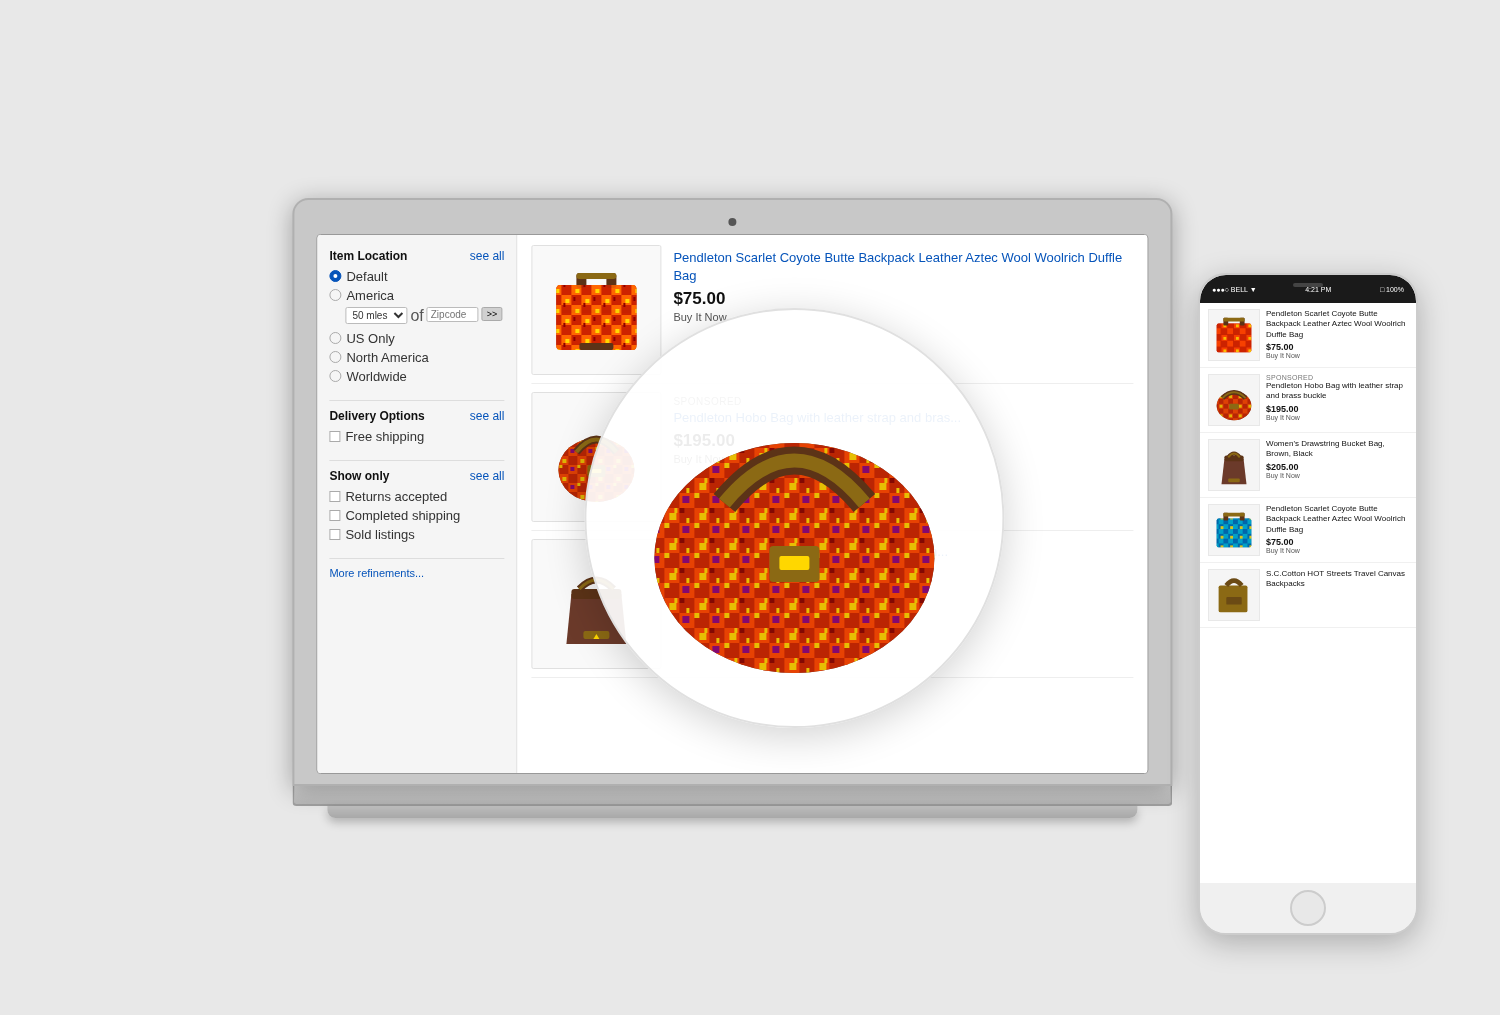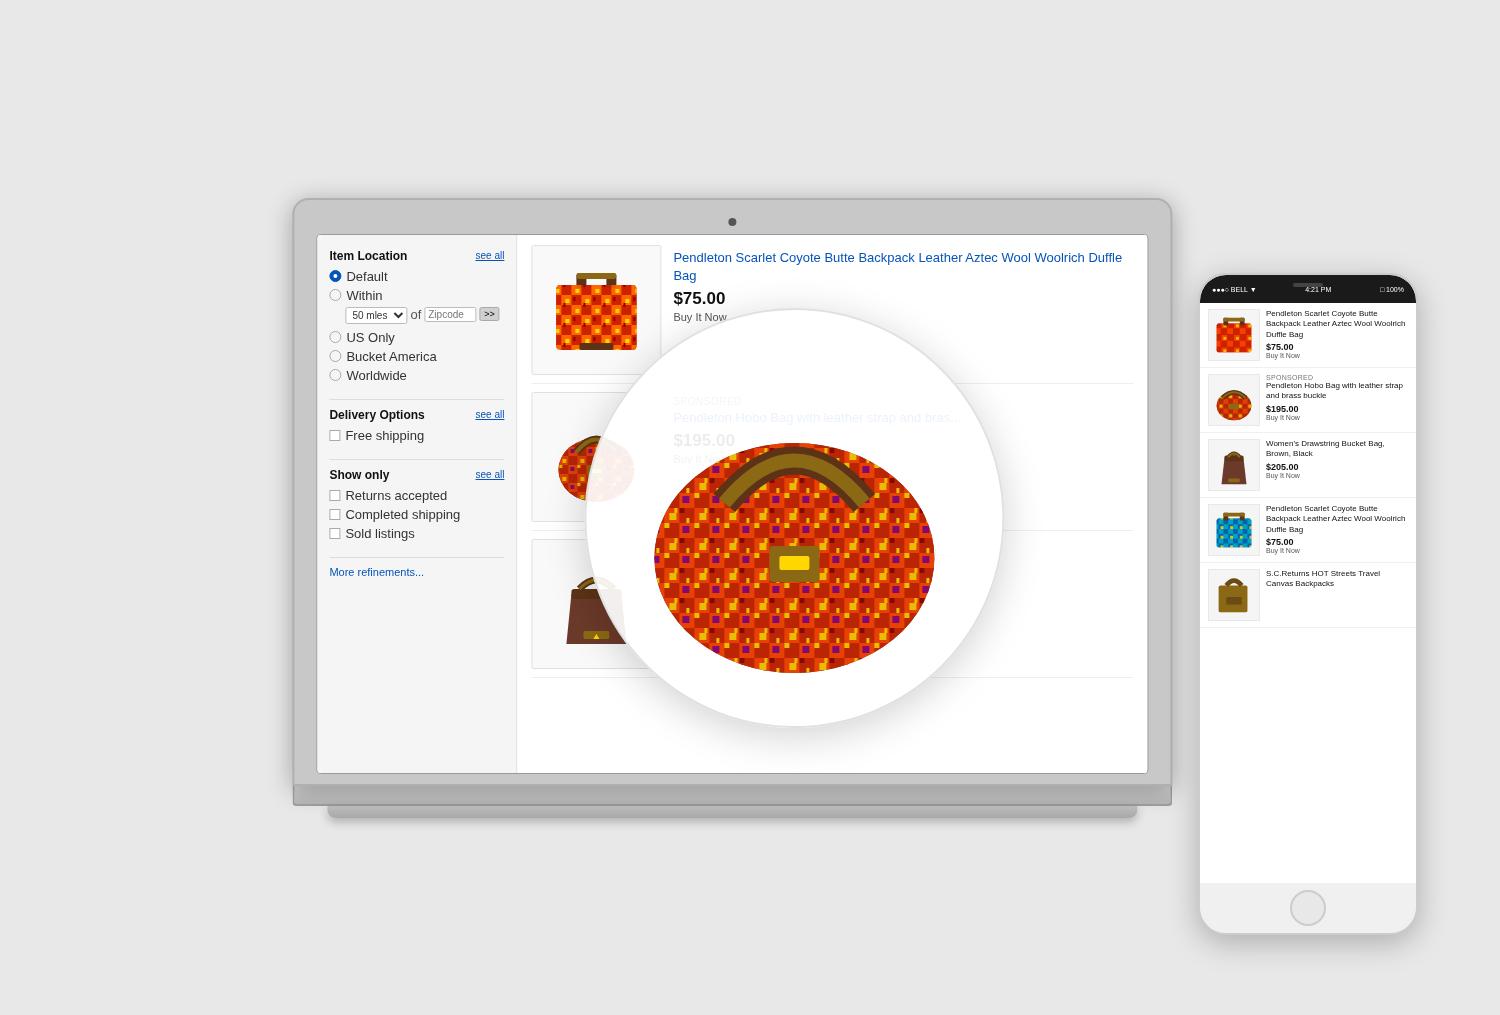--- a/index.html
+++ b/index.html
@@ -108,9 +108,8 @@
 
     .sidebar-see-all {
       color: #0654ba;
-      font-size: 10px;
+      font-size: 12px;
       cursor: pointer;
-      text-decoration: underline;
     }
 
     .radio-group, .checkbox-group {

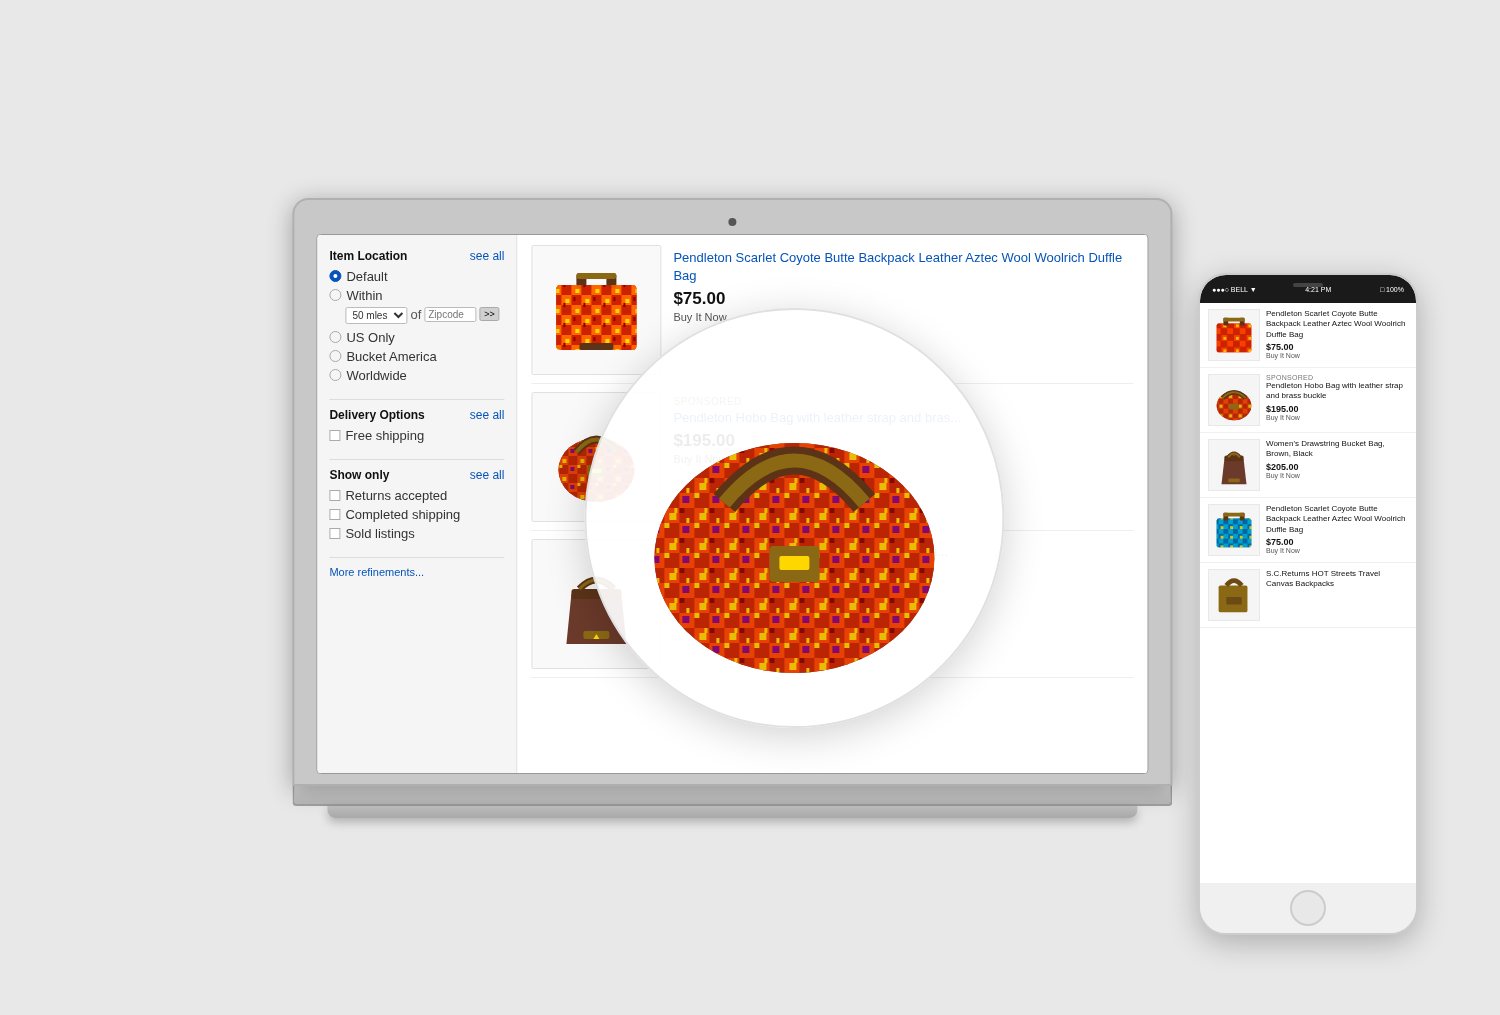--- a/index.html
+++ b/index.html
@@ -451,7 +451,7 @@
               </div>
               <div class="radio-item">
                 <div class="radio-dot"></div>
-                <span>Within</span>
+                <span>America</span>
               </div>
             </div>
             <div class="distance-row">

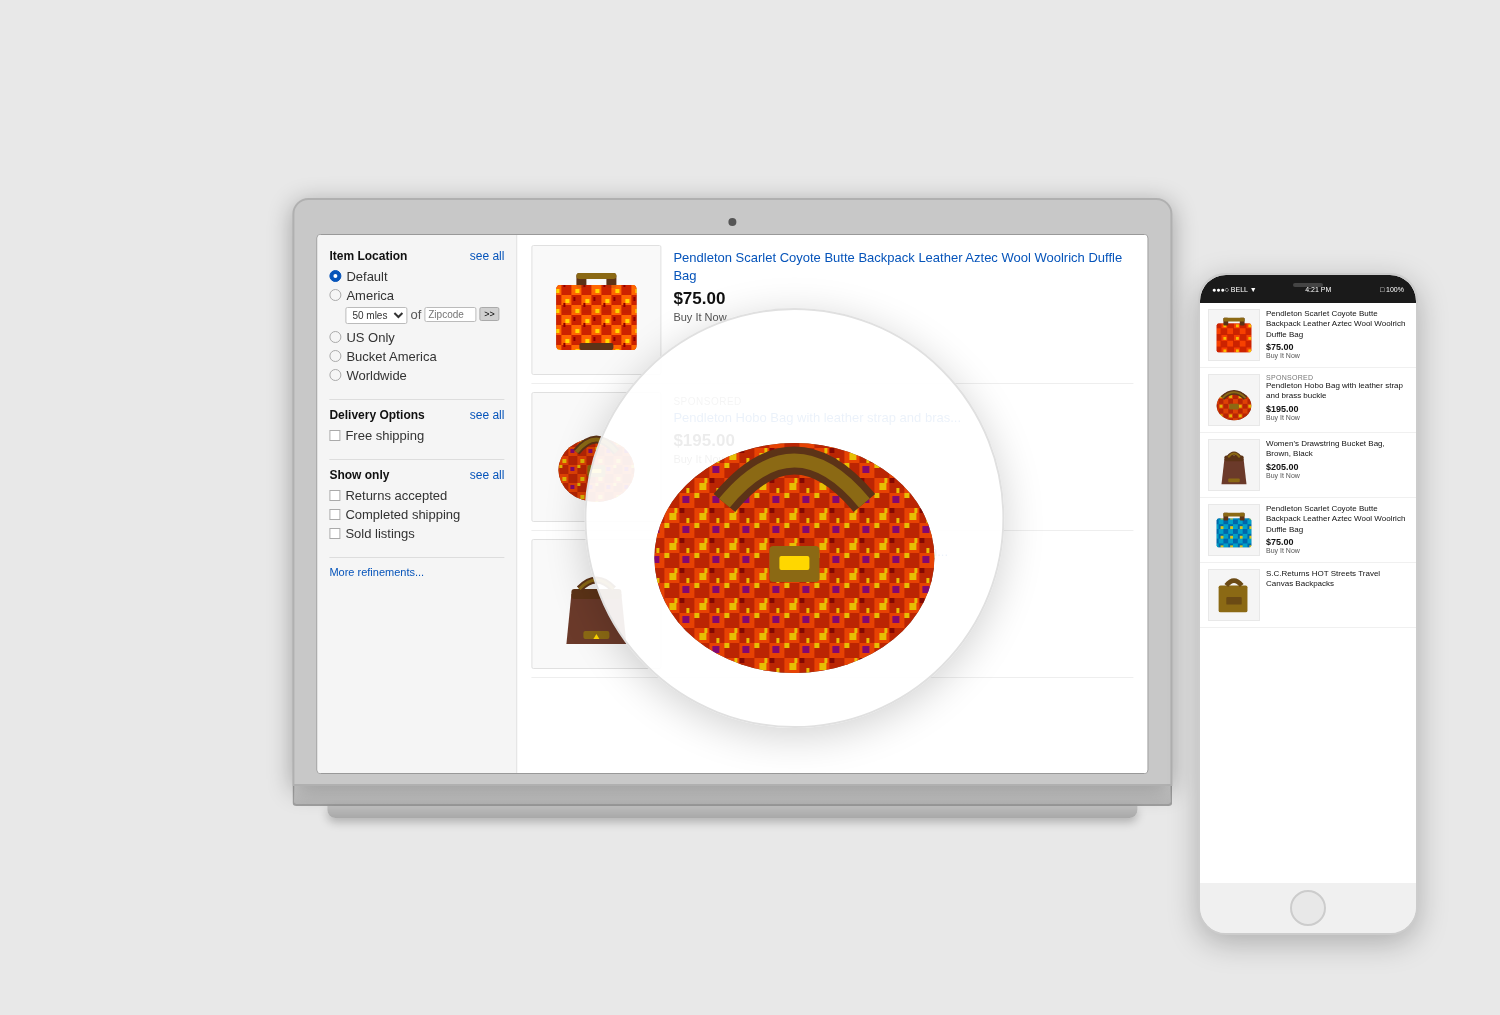--- a/index.html
+++ b/index.html
@@ -175,7 +175,7 @@
     }
 
     .distance-of {
-      font-size: 13px;
+      font-size: 16px;
       color: #555;
     }
 

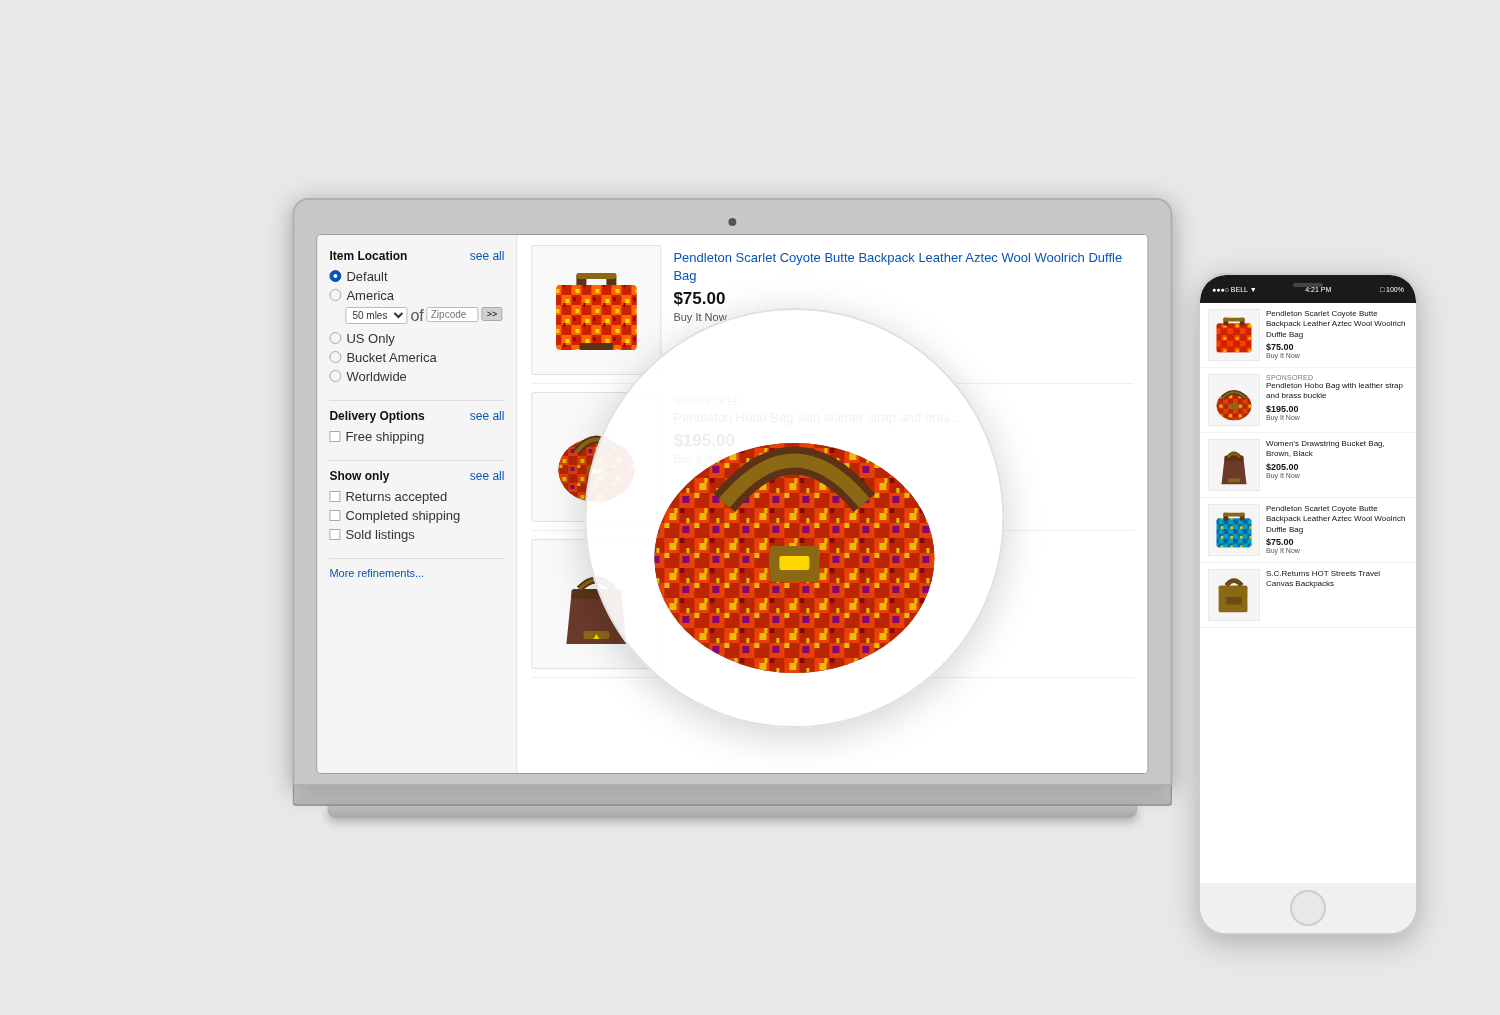--- a/index.html
+++ b/index.html
@@ -469,7 +469,7 @@
               </div>
               <div class="radio-item">
                 <div class="radio-dot"></div>
-                <span>Bucket America</span>
+                <span>North America</span>
               </div>
               <div class="radio-item">
                 <div class="radio-dot"></div>

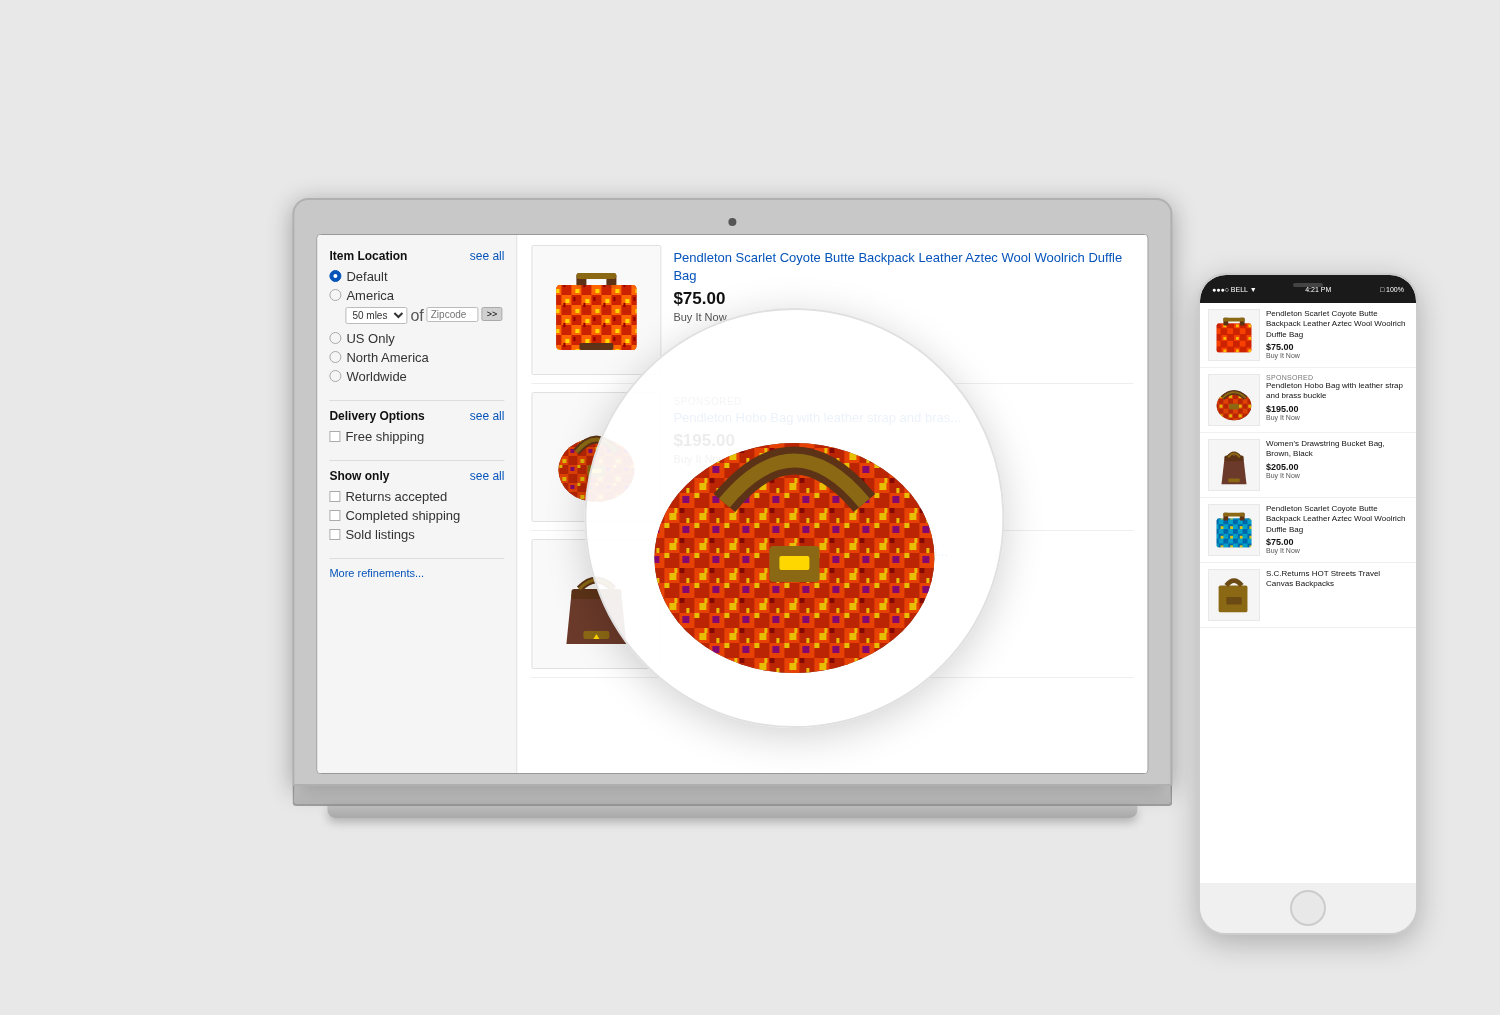--- a/index.html
+++ b/index.html
@@ -759,7 +759,7 @@
           </svg>
         </div>
         <div class="phone-item-info">
-          <div class="phone-item-title">S.C.Returns HOT Streets Travel Canvas Backpacks</div>
+          <div class="phone-item-title">S.C.Cotton HOT Streets Travel Canvas Backpacks</div>
         </div>
       </div>
 

